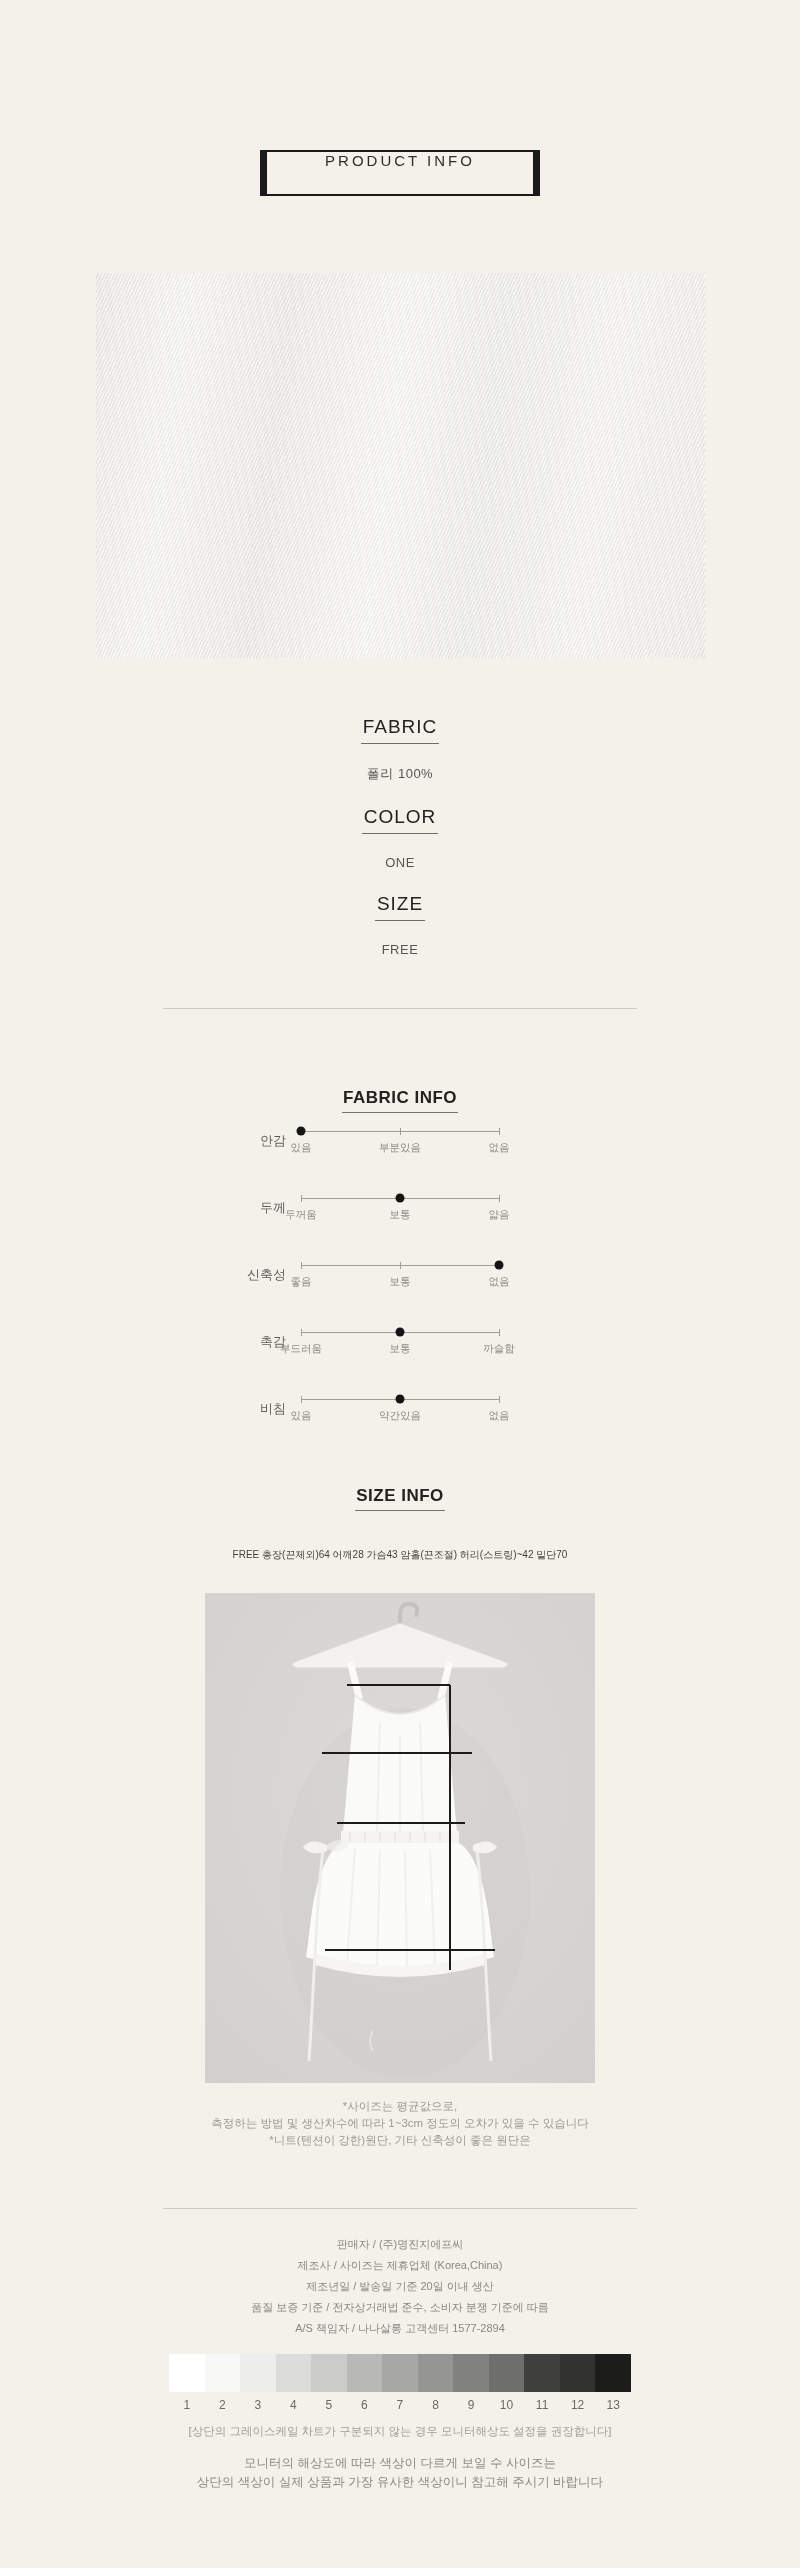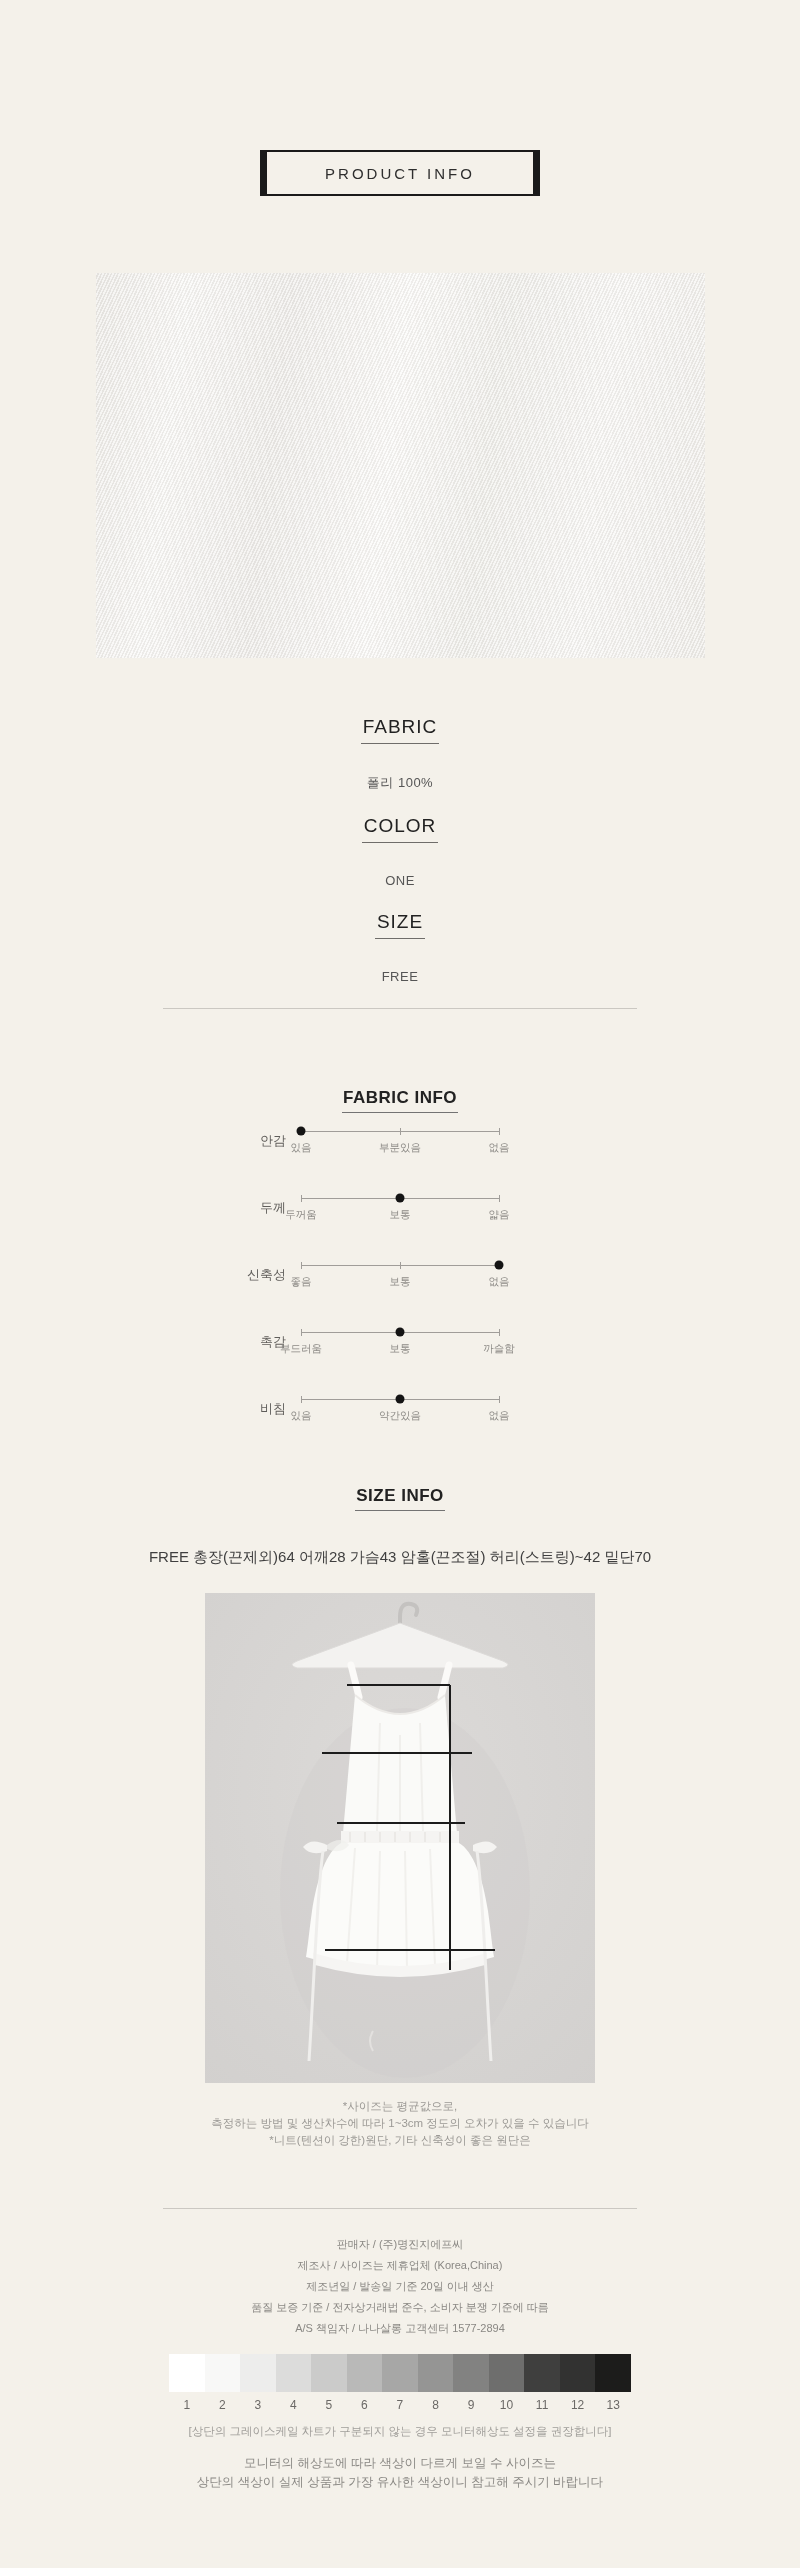--- a/index.html
+++ b/index.html
@@ -11,7 +11,7 @@
           width:280px;height:46px;box-sizing:border-box;
           border-top:2px solid #1a1a1a;border-bottom:2px solid #1a1a1a;
           border-left:7px solid #1a1a1a;border-right:7px solid #1a1a1a;
-          display:flex;align-items:center;justify-content:center;
+          display:flex;justify-content:center;
           font-size:15px;letter-spacing:3px;color:#2e2e2e;}
 
   

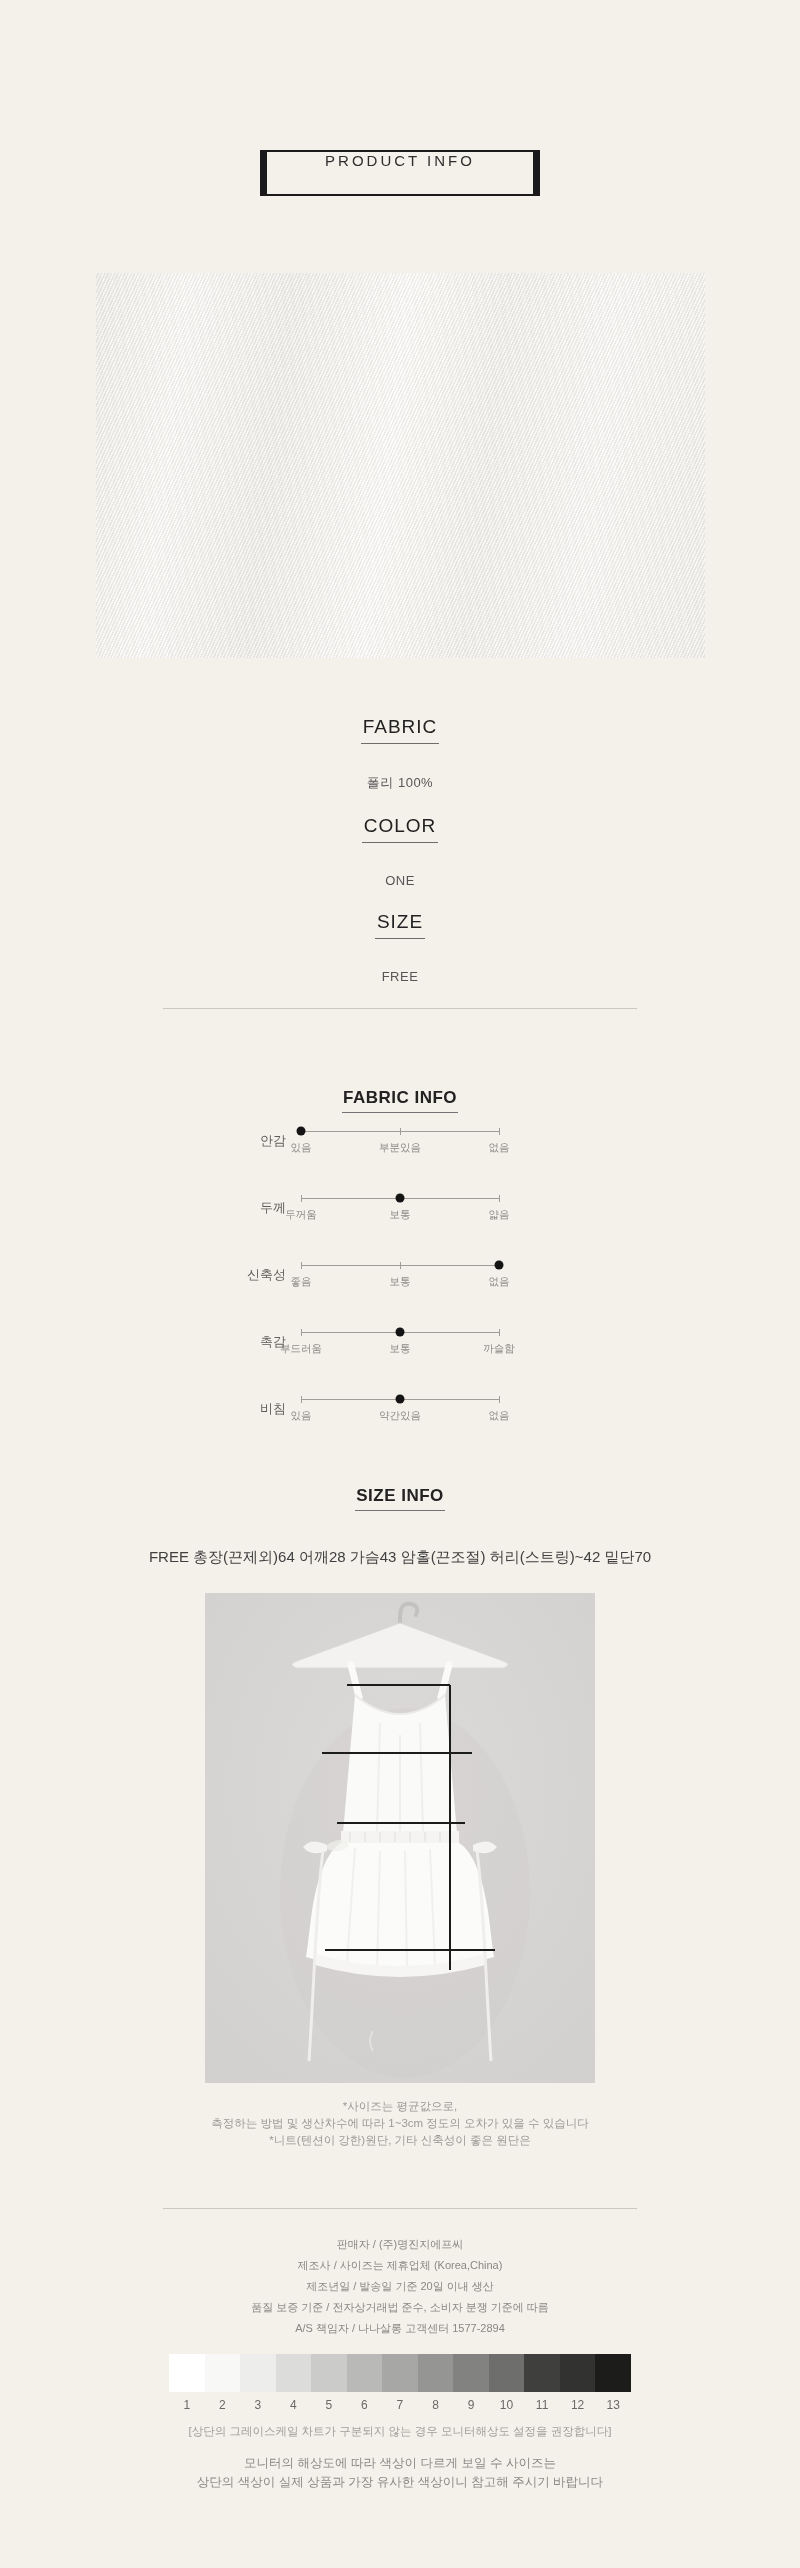--- a/index.html
+++ b/index.html
@@ -24,7 +24,7 @@
   .specs{position:absolute;top:716px;left:0;right:0;text-align:center;}
   .spec{margin-bottom:23px;}
   .spec-label{display:inline-block;font-size:19px;letter-spacing:1px;color:#222;
-              border-bottom:1px solid #6f6d6a;padding:0 2px 5px 2px;margin-bottom:30px;}
+              border-bottom:1px solid #6f6d6a;padding:0 2px 5px 2px;margin-bottom:21px;}
   .spec-value{font-size:13px;color:#555;letter-spacing:.5px;}
 
   .divider{position:absolute;left:163px;width:474px;height:1px;background:#cbc8c2;}

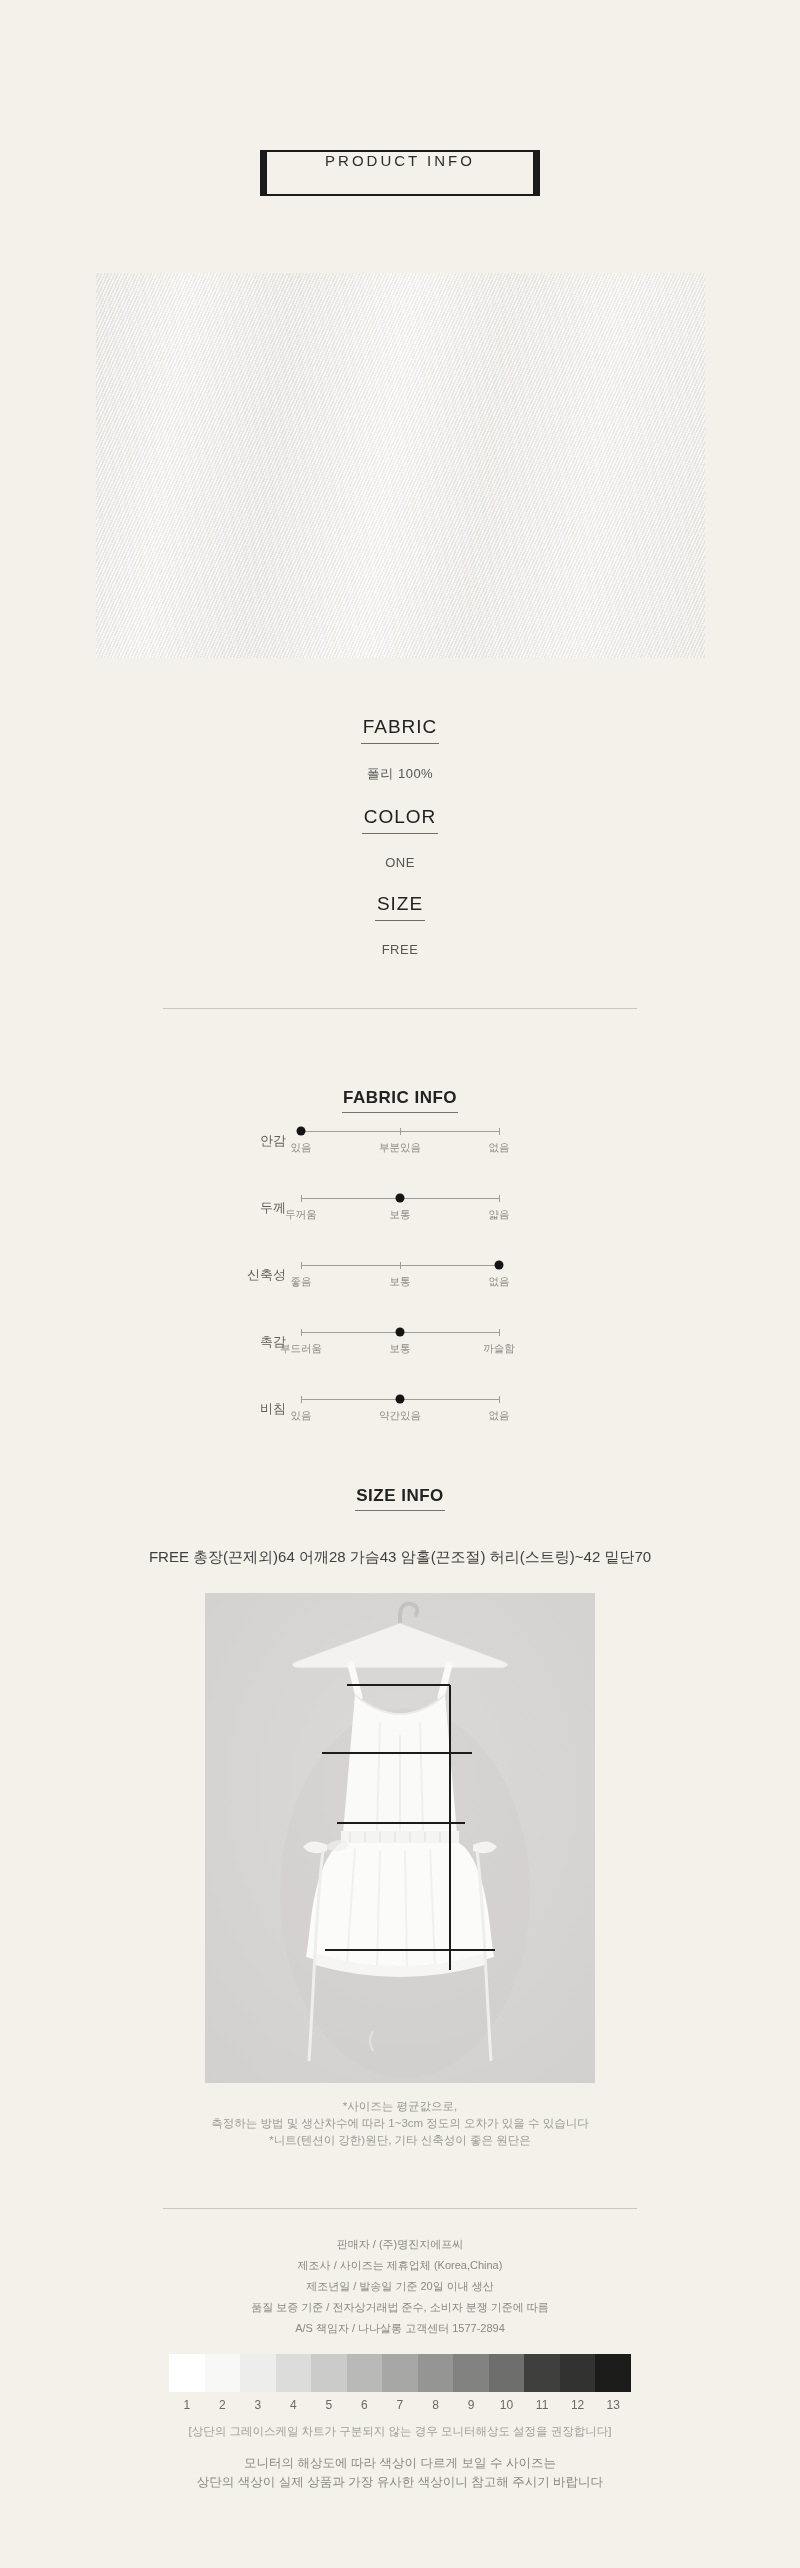--- a/index.html
+++ b/index.html
@@ -49,7 +49,7 @@
   .slider-note{position:absolute;top:1422px;left:0;right:0;text-align:center;font-size:9.5px;color:#9b9995;}
 
   
-  .size-meas{position:absolute;top:1548px;left:0;right:0;text-align:center;font-size:15px;color:#3f3f3f;}
+  .size-meas{position:absolute;top:1548px;left:0;right:0;text-align:center;font-size:10px;color:#3f3f3f;}
   .photo{position:absolute;top:1593px;left:205px;width:390px;height:490px;}
   .size-notes{position:absolute;top:2098px;left:0;right:0;text-align:center;
               font-size:11.5px;line-height:17px;color:#9b9995;}

